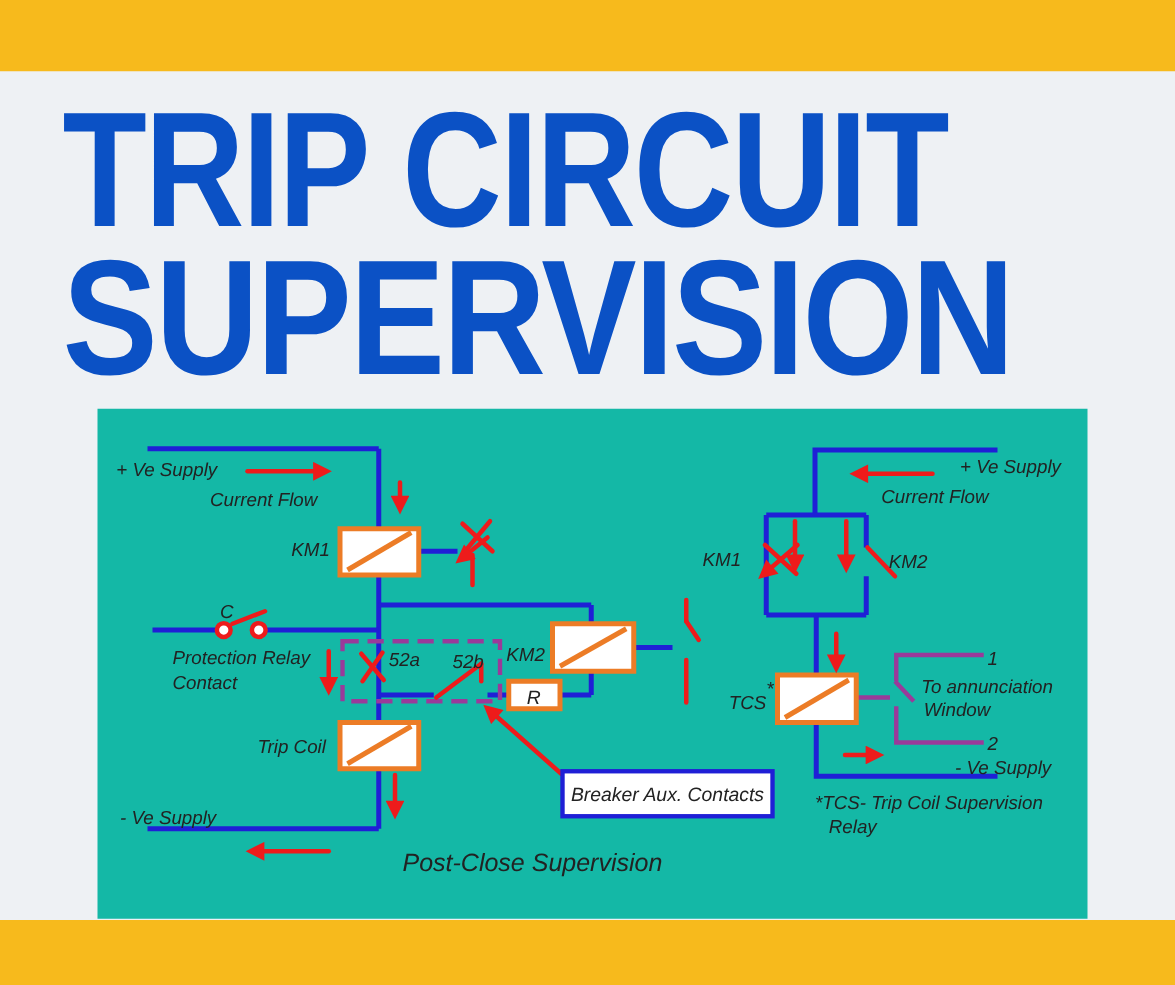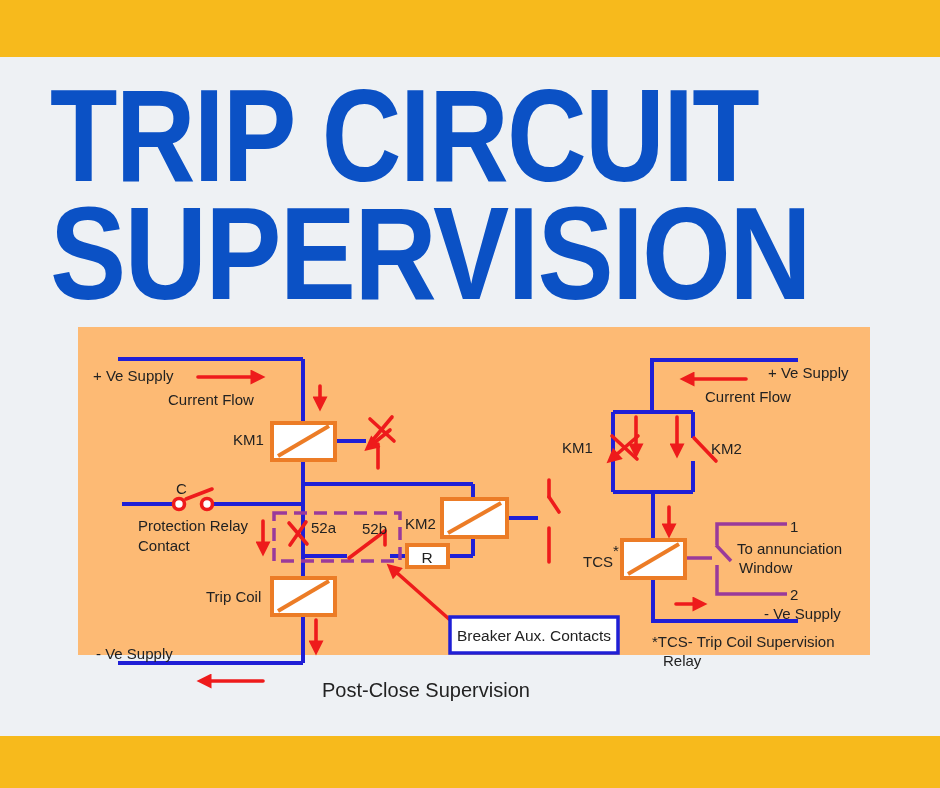--- a/index.html
+++ b/index.html
@@ -20,8 +20,9 @@
     letter-spacing:-2px;
   }
   #panel{
-    position:absolute;left:78px;top:327px;width:792px;height:328px;
-    background:#fdba74;
+    position:absolute;left:78px;top:327px;width:792px;height:408px;
+    background:#14b8a6;
+    font-style:italic;
   }
   
   .w{stroke:#1f1fd6;stroke-width:4;fill:none;}

